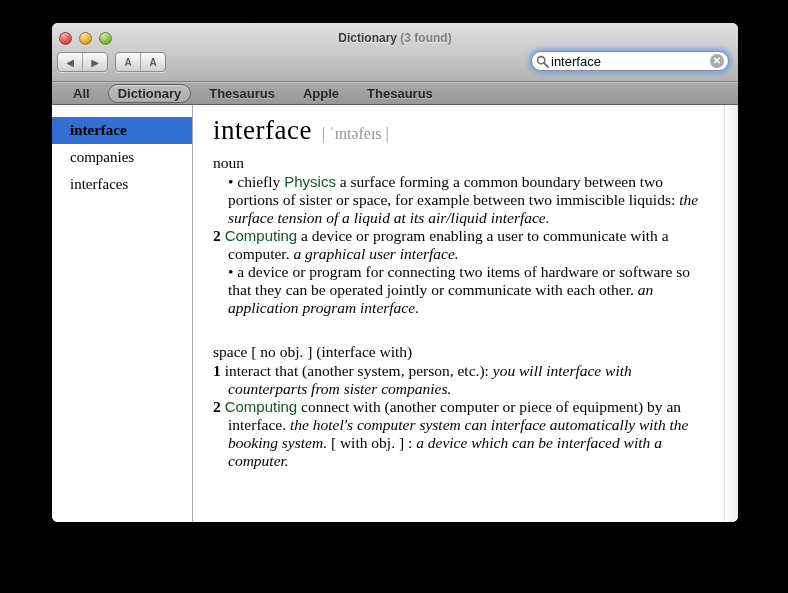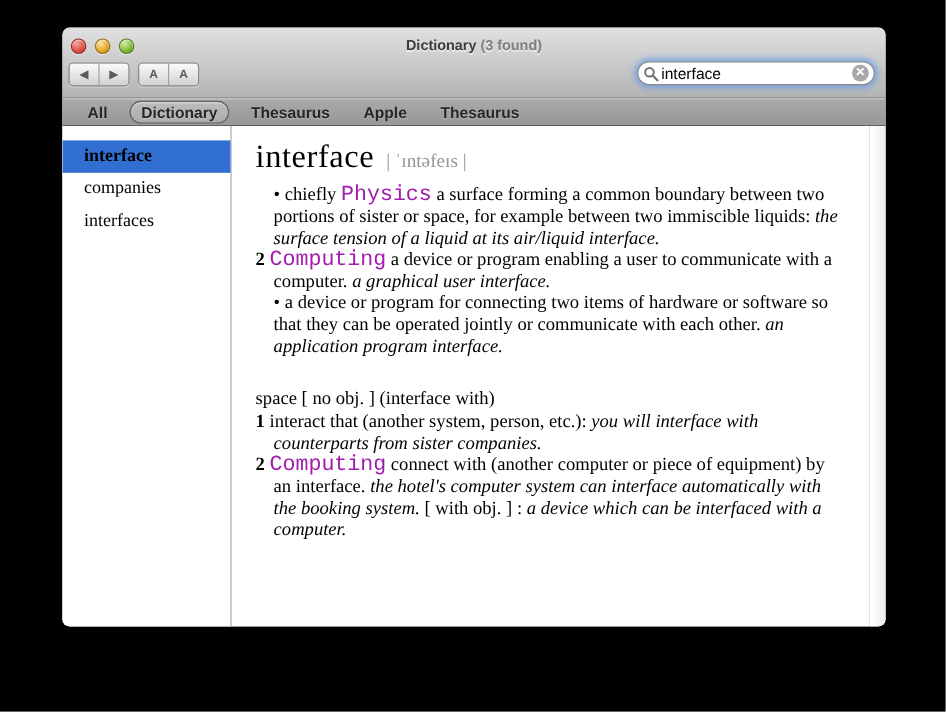--- a/index.html
+++ b/index.html
@@ -168,6 +168,7 @@
       </div>
       <div class="entry-body" id="entry-body">
           <div class="section">
+            <div class="pos-line"><span class="r-p">noun</span></div>
             <div class="bullet"><span class="r-p">• chiefly </span><span class="r-l">Physics</span><span class="r-p"> a surface forming a common boundary between two portions of sister or space, for example between two immiscible liquids: </span><span class="r-i">the surface tension of a liquid at its air/liquid interface.</span></div>
             <div class="sense"><span class="num">2 </span><span class="r-l">Computing</span><span class="r-p"> a device or program enabling a user to communicate with a computer. </span><span class="r-i">a graphical user interface.</span></div>
             <div class="bullet"><span class="r-p">• a device or program for connecting two items of hardware or software so that they can be operated jointly or communicate with each other. </span><span class="r-i">an application program interface.</span></div>

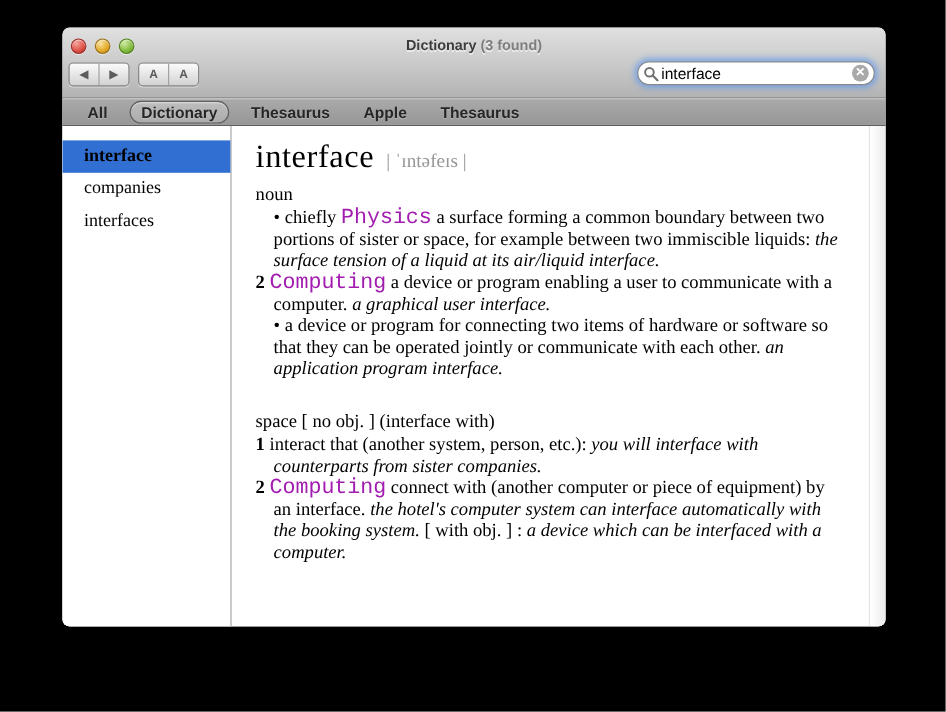--- a/index.html
+++ b/index.html
@@ -110,7 +110,7 @@
   .r-i{font-style:italic;}
   .r-b{font-weight:normal;}
   .r-bi{font-weight:bold;font-style:italic;}
-  .r-l{font-family:Liberation Mono, monospace;font-size:18px;color:#a21caf;}
+  .r-l{font-family:Liberation Sans, sans-serif;font-size:15px;color:#14532d;}
 </style>
 </head>
 <body>

